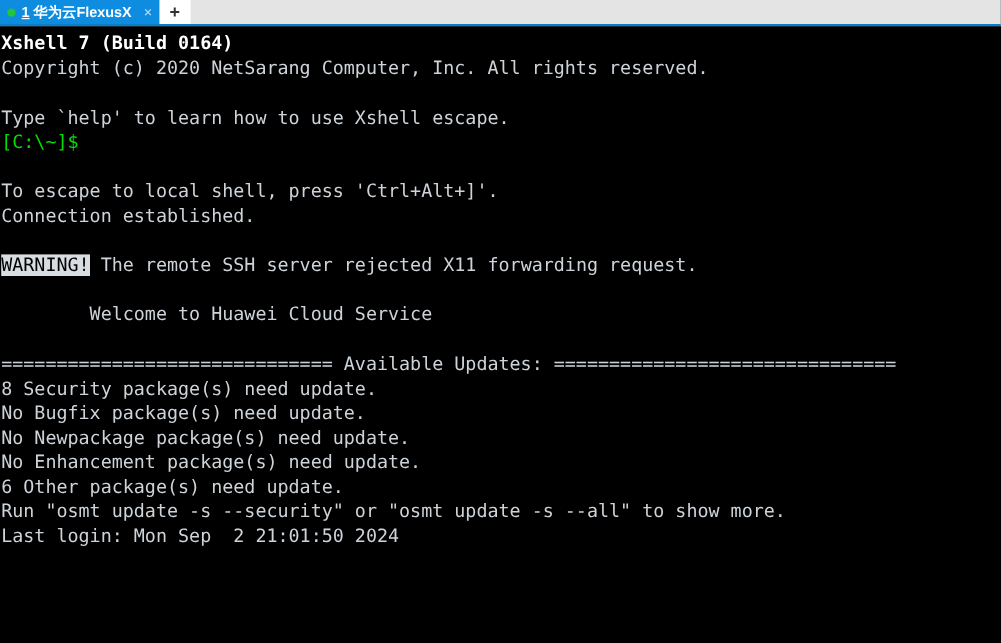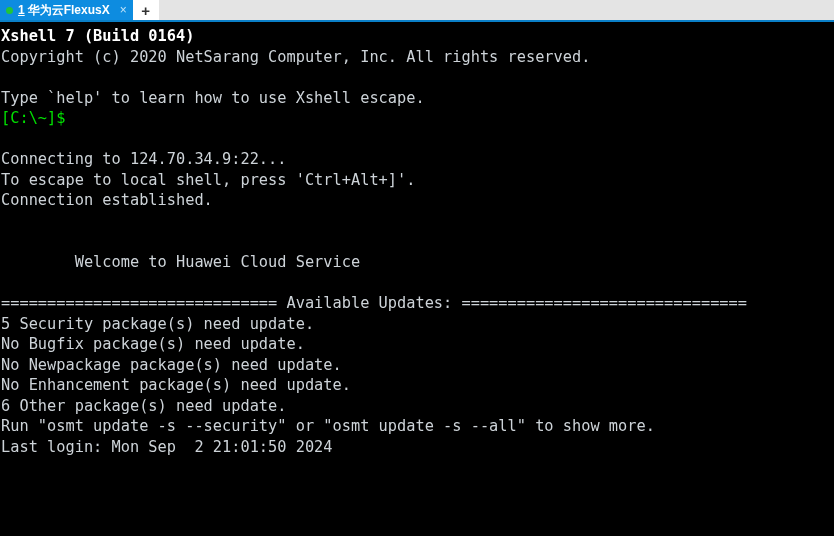--- a/index.html
+++ b/index.html
@@ -137,7 +137,6 @@
     <div class="line"><span>Type `help' to learn how to use Xshell escape.</span></div>
     <div class="line"><span class="green">[C:\~]$</span></div>
     <div class="line"><span></span></div>
-    <div class="line"><span>Connecting to 124.70.34.9:22...</span></div>
     <div class="line"><span>To escape to local shell, press 'Ctrl+Alt+]'.</span></div>
     <div class="line"><span>Connection established.</span></div>
     <div class="line"><span></span></div>

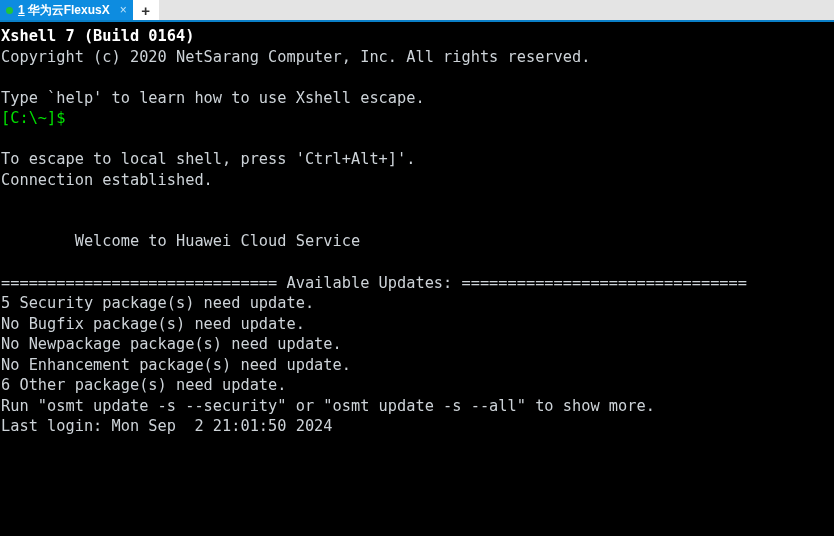--- a/index.html
+++ b/index.html
@@ -140,6 +140,7 @@
     <div class="line"><span>To escape to local shell, press 'Ctrl+Alt+]'.</span></div>
     <div class="line"><span>Connection established.</span></div>
     <div class="line"><span></span></div>
+    <div class="line"><span class="inverse">WARNING!</span><span> The remote SSH server rejected X11 forwarding request.</span></div>
     <div class="line"><span></span></div>
     <div class="line"><span>        Welcome to Huawei Cloud Service</span></div>
     <div class="line"><span></span></div>

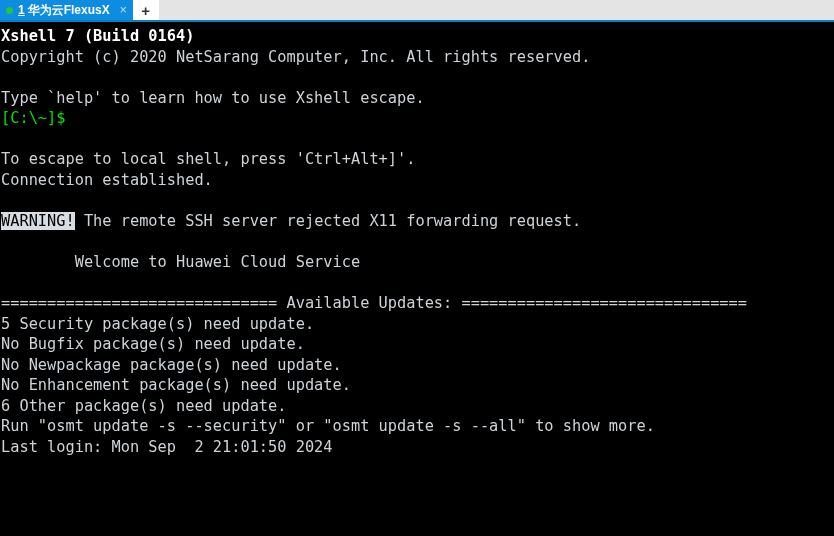--- a/index.html
+++ b/index.html
@@ -145,7 +145,7 @@
     <div class="line"><span>        Welcome to Huawei Cloud Service</span></div>
     <div class="line"><span></span></div>
     <div class="line"><span>============================== Available Updates: ===============================</span></div>
-    <div class="line"><span>5 Security package(s) need update.</span></div>
+    <div class="line"><span>8 Security package(s) need update.</span></div>
     <div class="line"><span>No Bugfix package(s) need update.</span></div>
     <div class="line"><span>No Newpackage package(s) need update.</span></div>
     <div class="line"><span>No Enhancement package(s) need update.</span></div>

